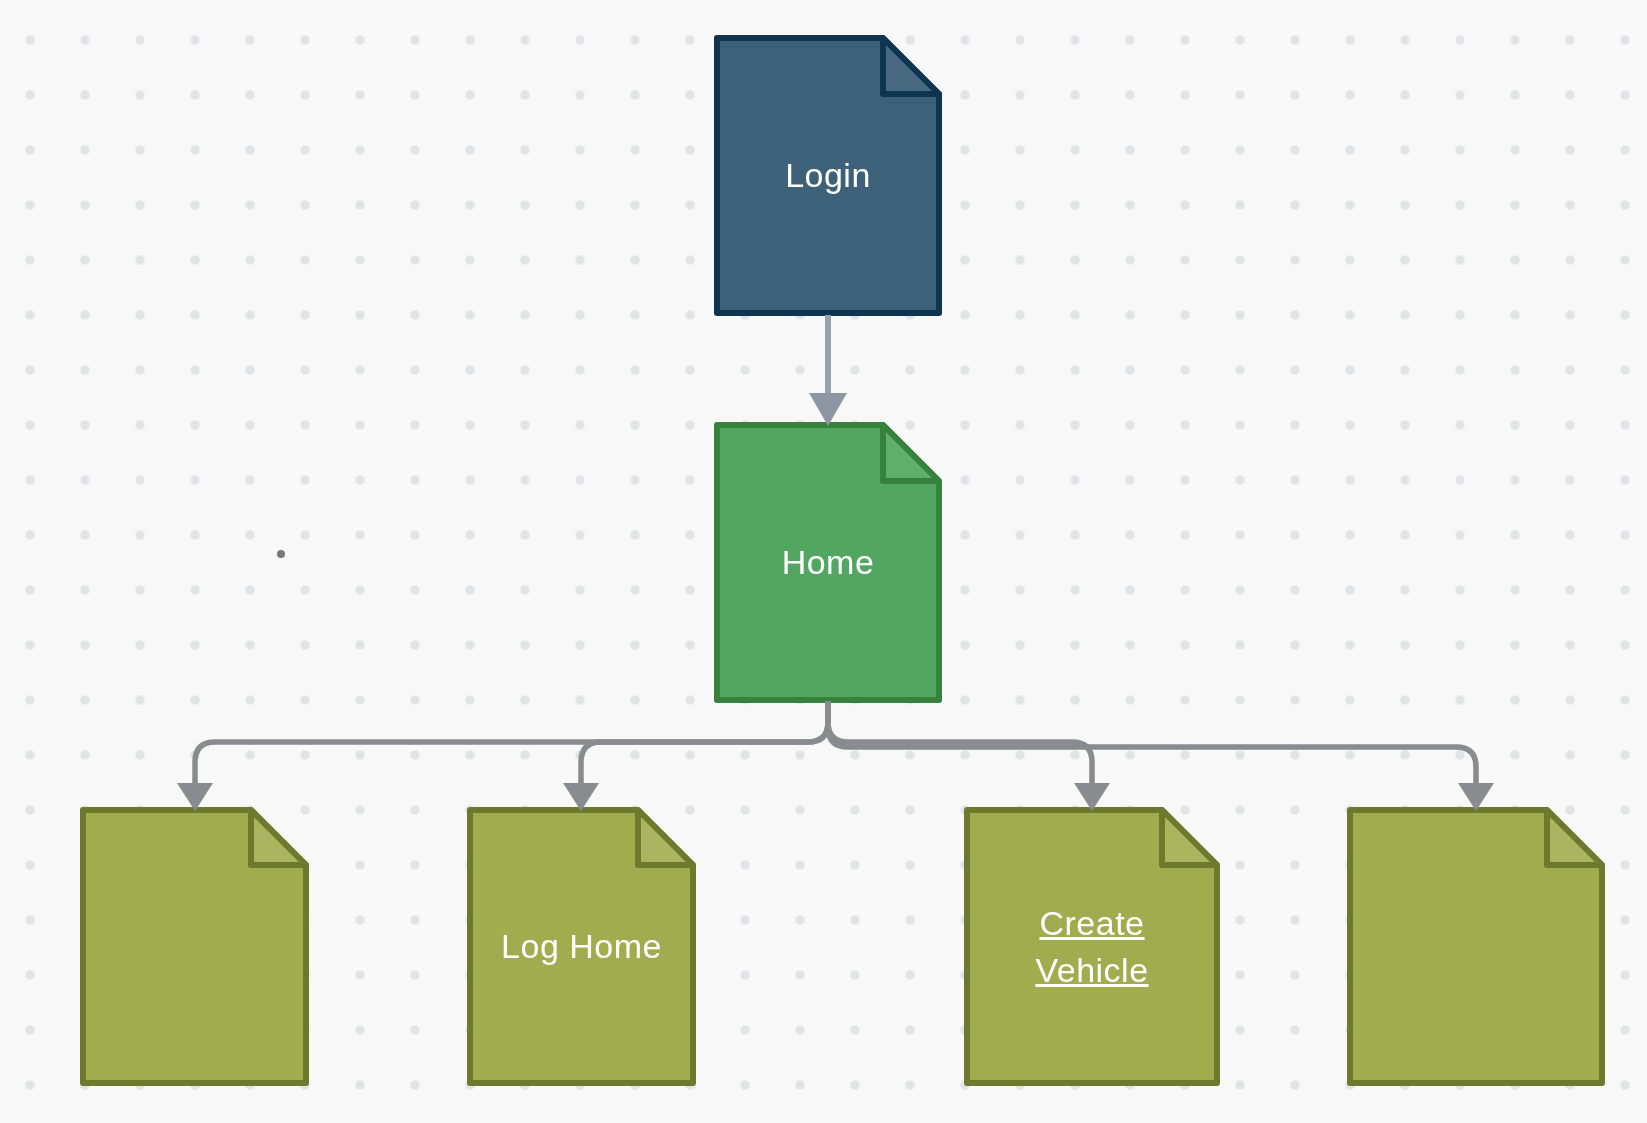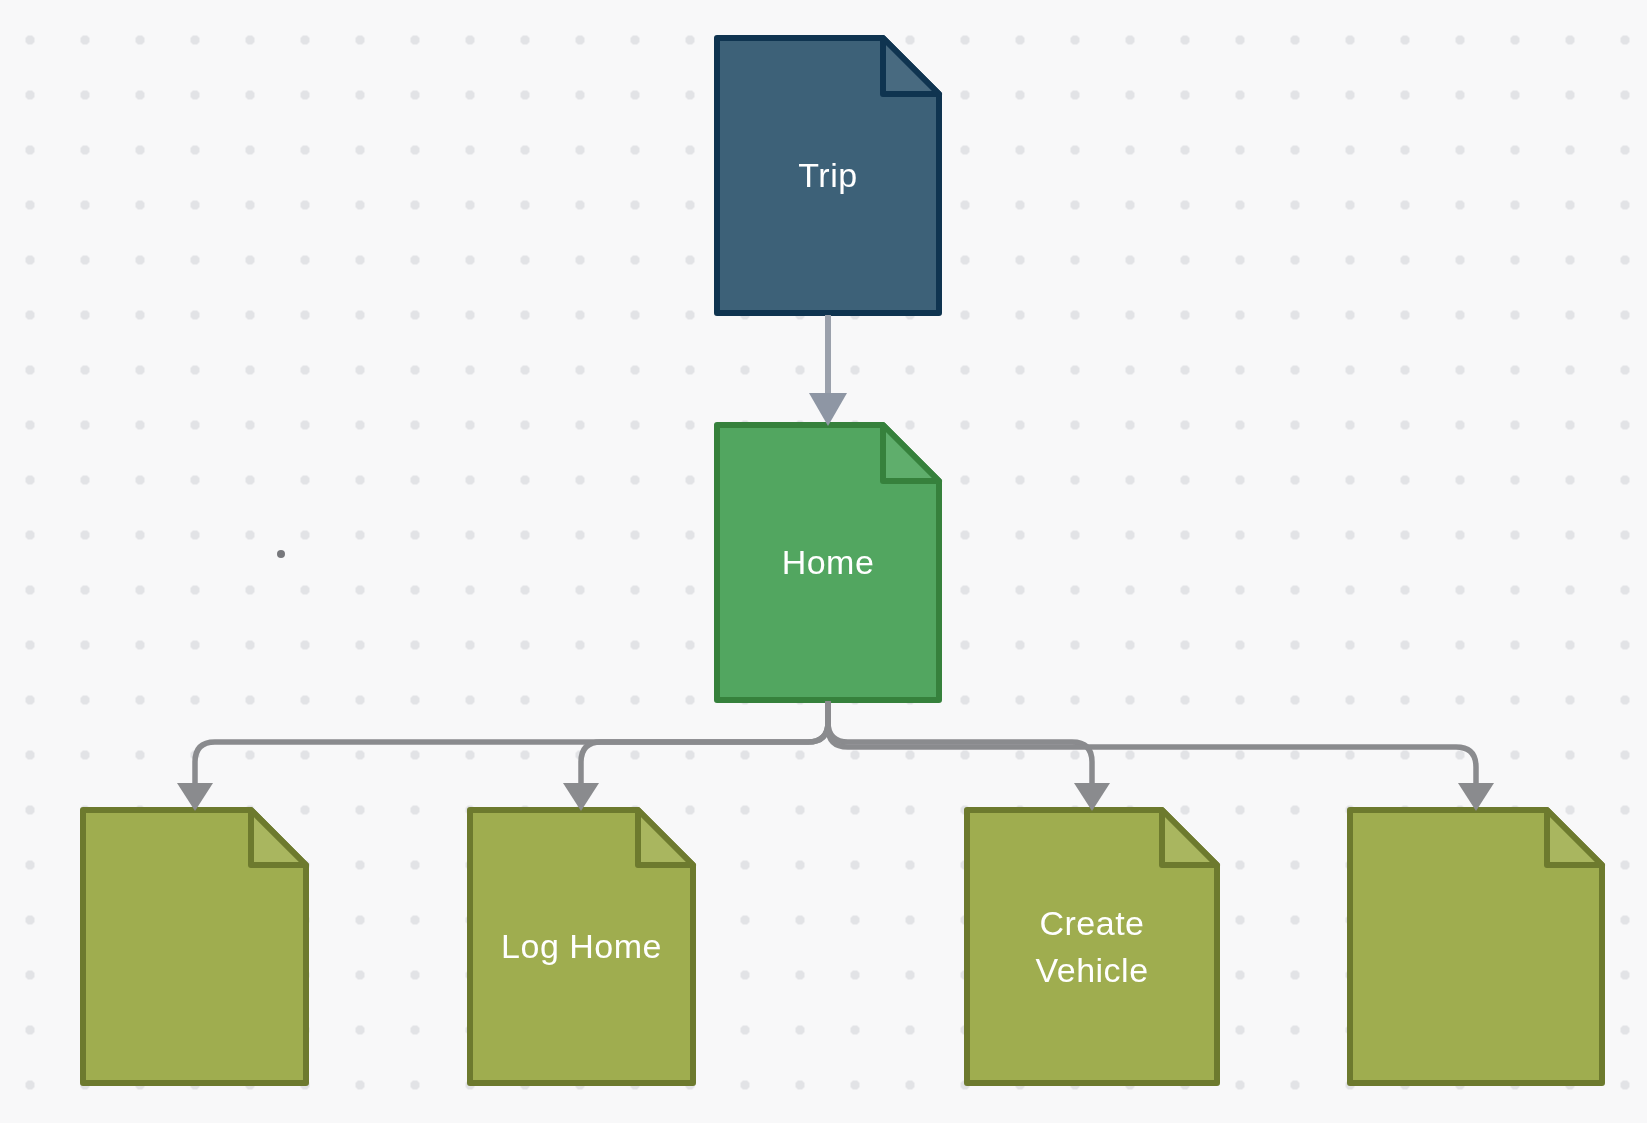--- a/index.html
+++ b/index.html
@@ -108,7 +108,7 @@
   </svg>
 
   <div class="node-label label-login">
-    <span class="inner">Trip</span>
+    <span class="inner">Login</span>
   </div>
   <div class="node-label label-home">
     <span class="inner">Home</span>

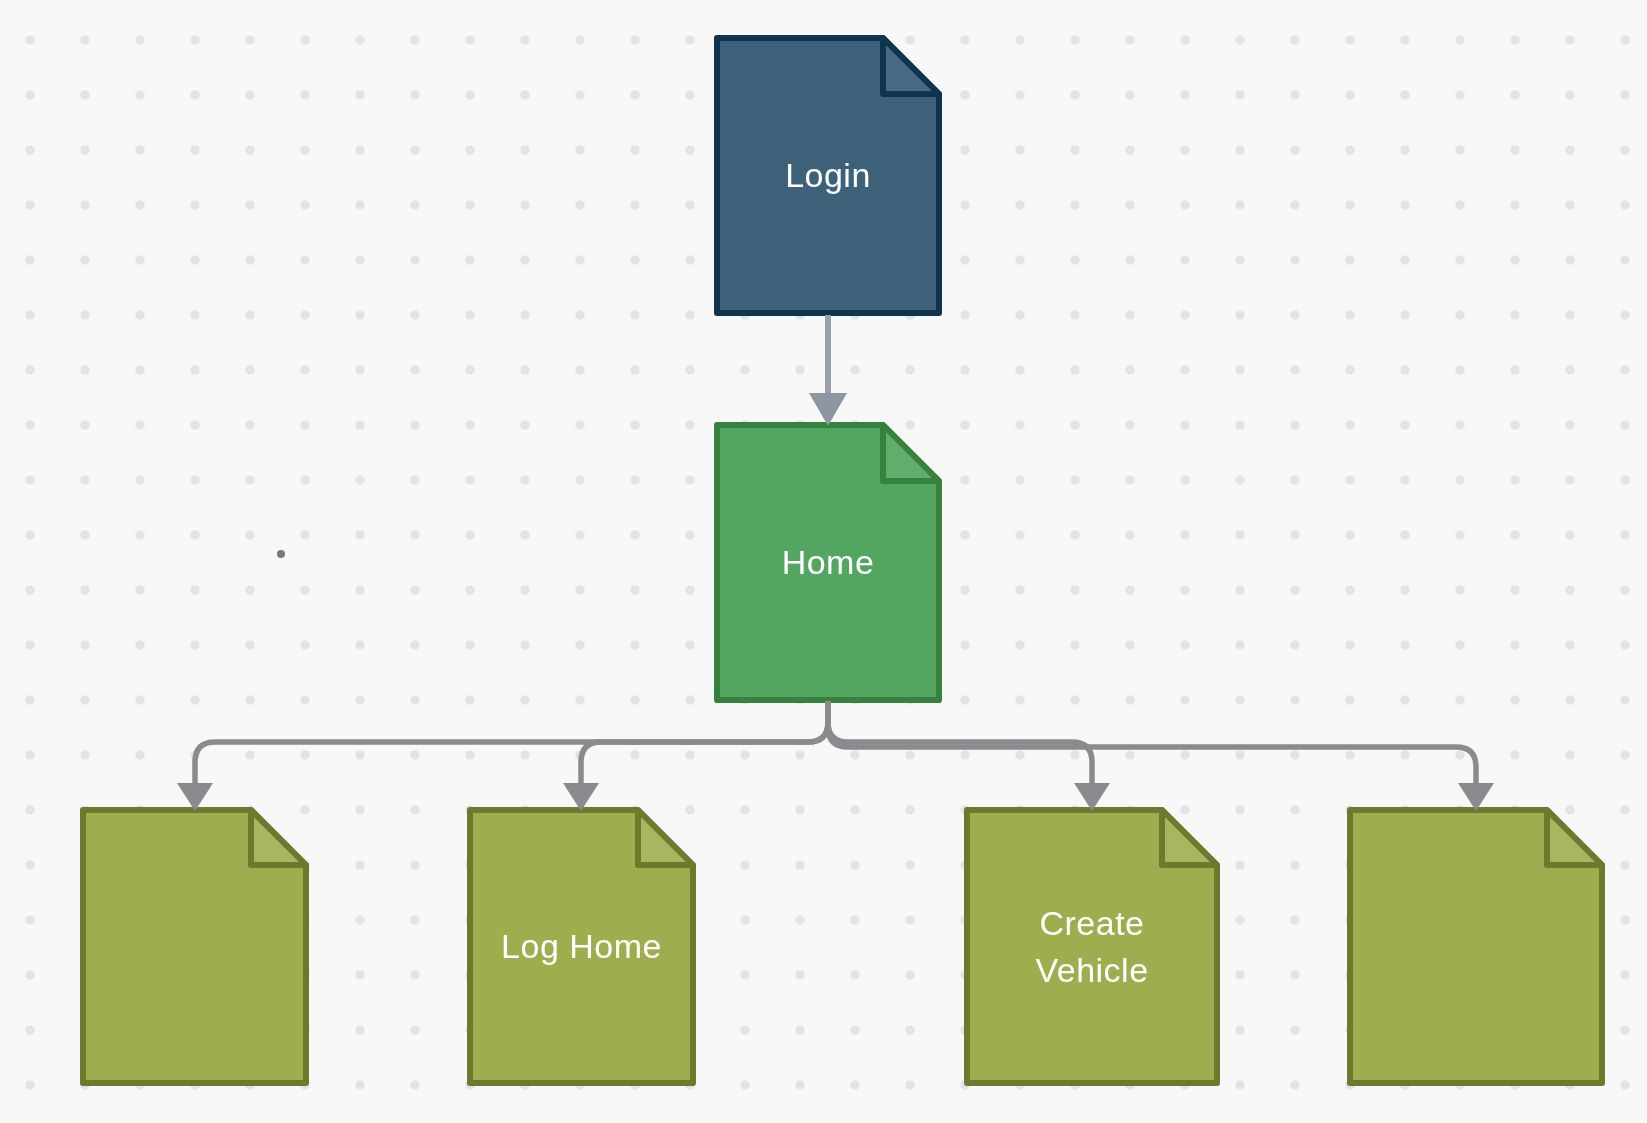--- a/index.html
+++ b/index.html
@@ -34,7 +34,7 @@
   .label-statistics     { left: 83px;  top: 810px; width: 223px; height: 273px; }
   .label-log-trip       { left: 470px; top: 810px; width: 223px; height: 273px; }
   .label-create-vehicle { left: 967px; top: 810px; width: 250px; height: 273px; }
-  .label-create-vehicle .inner { max-width: 180px; }
+  .label-create-vehicle .inner { max-width: 180px; text-decoration: underline; }
   .label-summary        { left: 1350px; top: 810px; width: 252px; height: 273px; }
   .label-summary .inner { max-width: 200px; }
   .edge-line { fill: none; stroke: #8a8b8e; stroke-width: 5.5px; }

